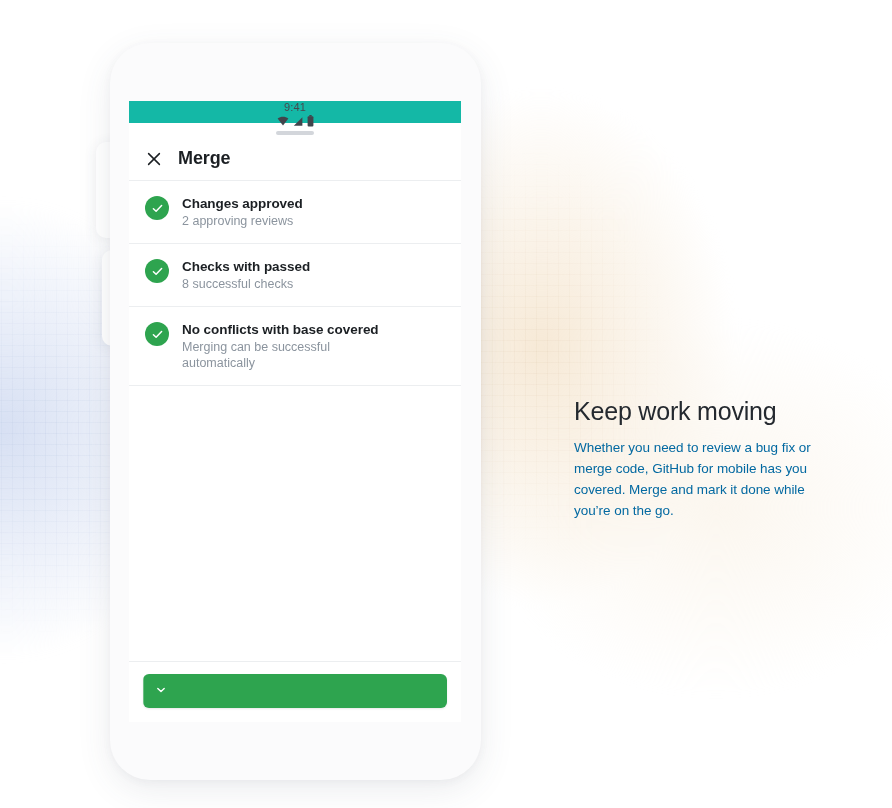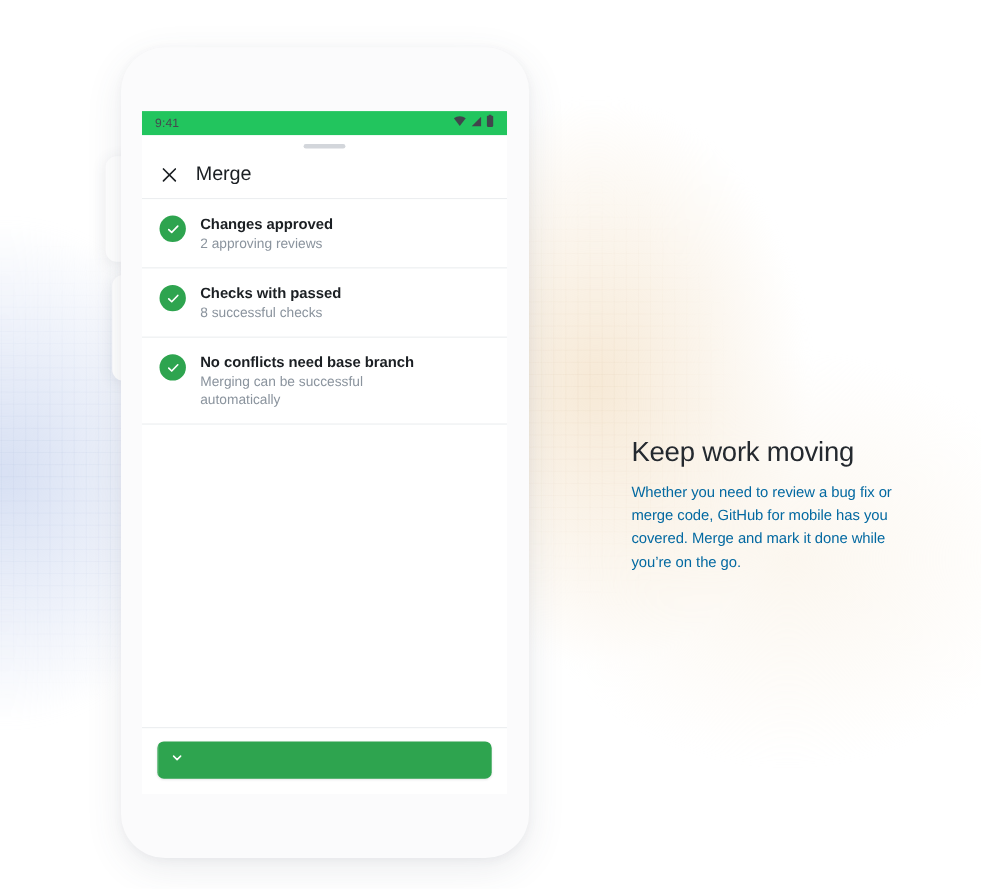--- a/index.html
+++ b/index.html
@@ -66,9 +66,10 @@
 
   
   #status-bar {
-    height:22px; background:#22c55e;
+    height:22px; background:#14b8a6;
     display:flex; align-items:center; justify-content:space-between;
     padding:0 12px;
+    flex-direction:column;
   }
   #status-time { font-size:11px; color:#46494f; letter-spacing:0.1px; }
   #status-icons { display:flex; align-items:center; gap:4px; }

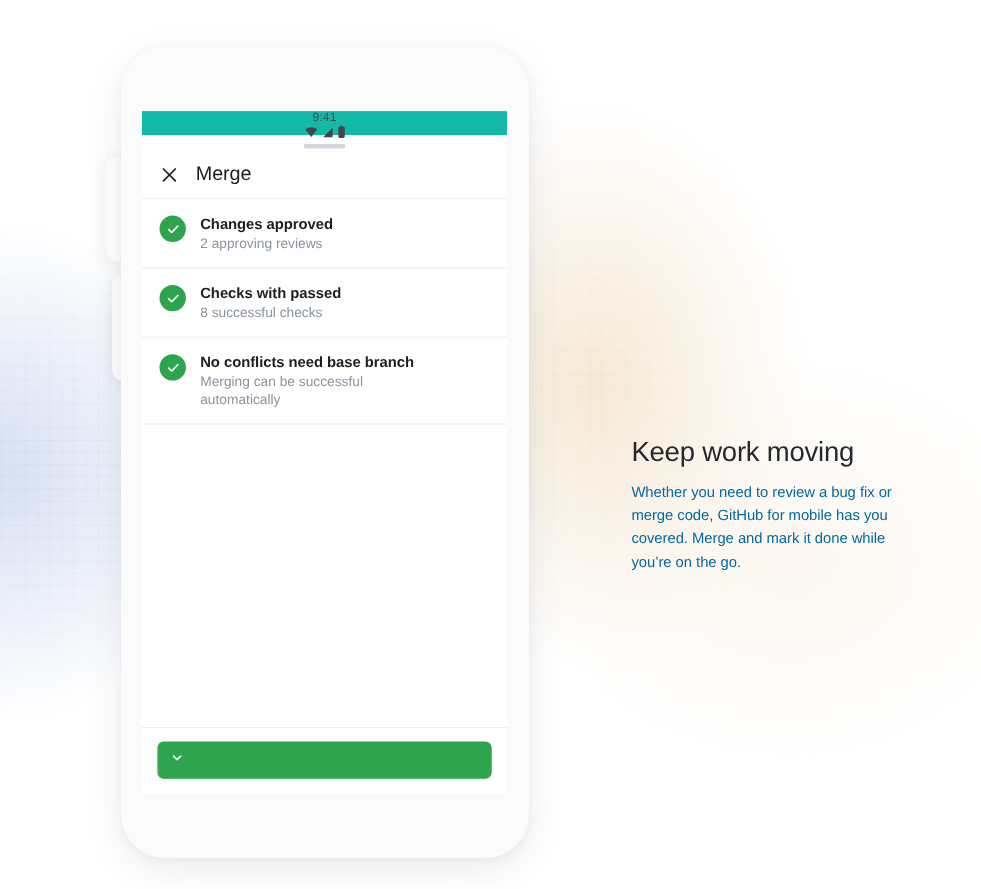--- a/index.html
+++ b/index.html
@@ -85,7 +85,7 @@
     border-bottom:1px solid #eceef0;
   }
   #close-icon { width:16px; height:16px; flex:none; cursor:pointer; }
-  #sheet-title { font-size:18px; font-weight:normal; color:#1b1f23; letter-spacing:-0.1px; }
+  #sheet-title { font-size:18px; font-weight:bold; color:#1b1f23; letter-spacing:-0.1px; }
 
   
   .check-row {

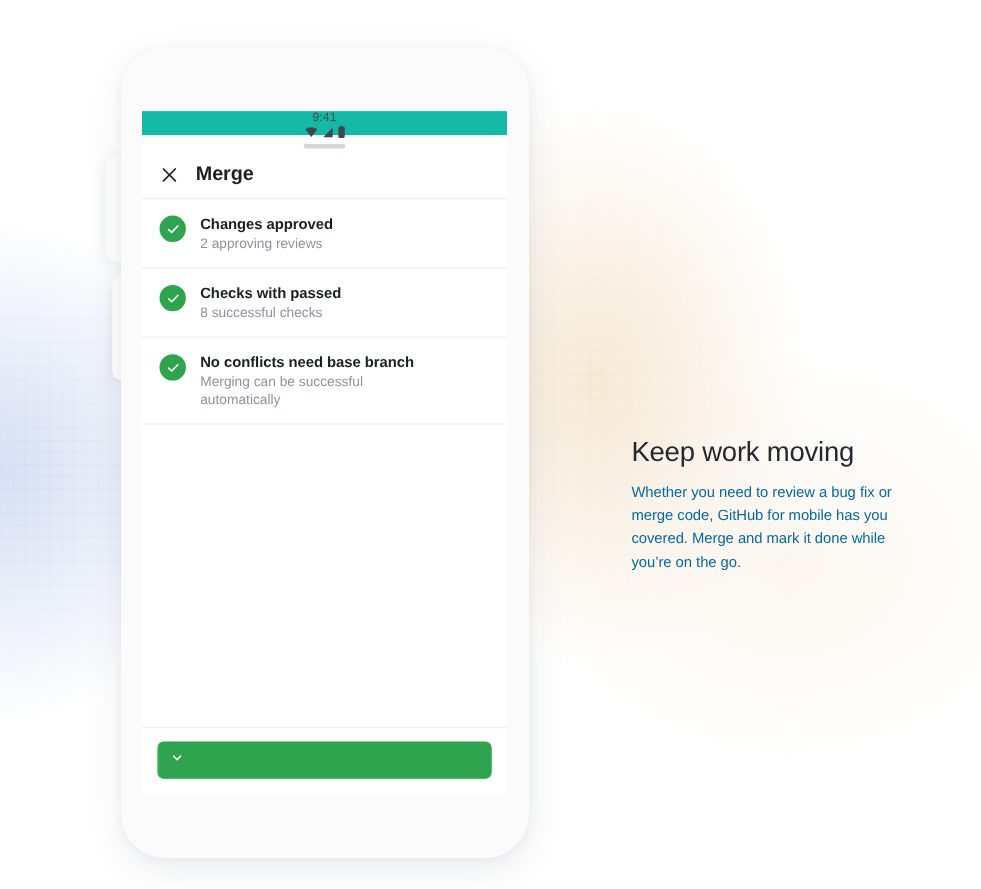--- a/index.html
+++ b/index.html
@@ -214,7 +214,7 @@
           </svg>
         </span>
         <span class="check-texts">
-          <div class="check-title">No conflicts need base branch</div>
+          <div class="check-title">No conflicts with base covered</div>
           <div class="check-sub">Merging can be successful automatically</div>
         </span>
       </div>

